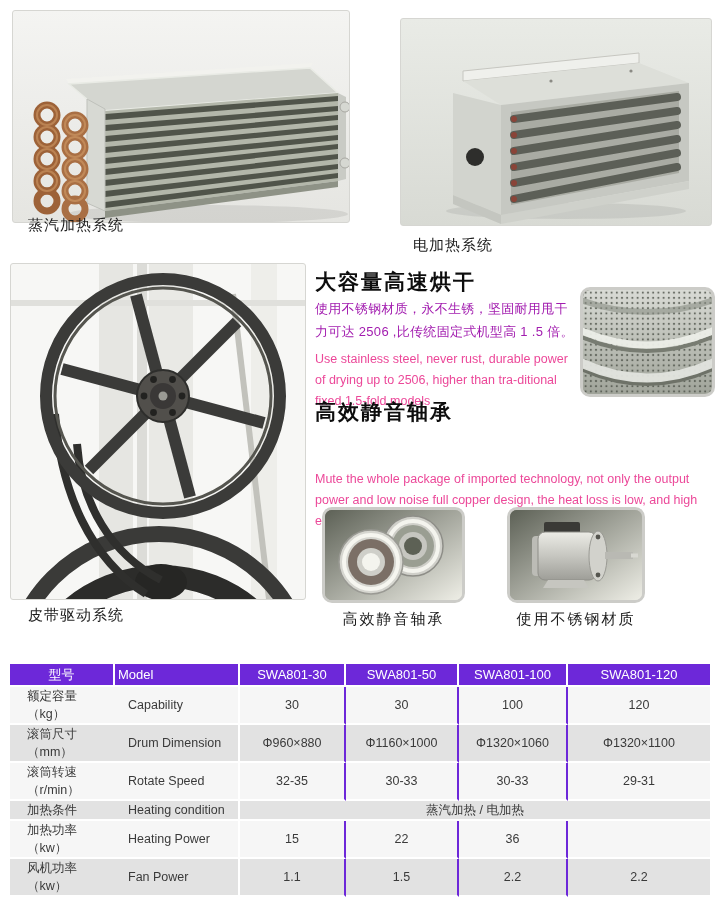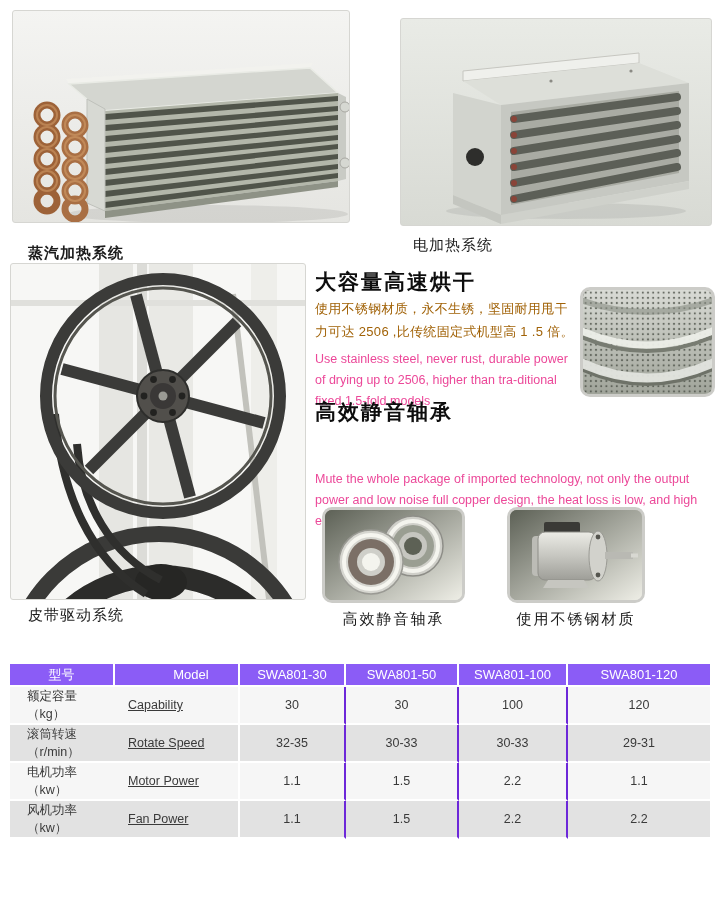--- a/index.html
+++ b/index.html
@@ -96,7 +96,7 @@
       </g>
     </svg>
   </div>
-  <div class="caption" style="left:28px; top:244px;font-weight:bold;">蒸汽加热系统</div>
+  <div class="caption" style="left:28px; top:216px;">蒸汽加热系统</div>
 
   <div class="photo" style="left:400px; top:18px; width:310px; height:206px; background:linear-gradient(180deg,#e9ebe6,#d8dad4);">
     <svg width="310" height="206" viewBox="0 0 310 206">

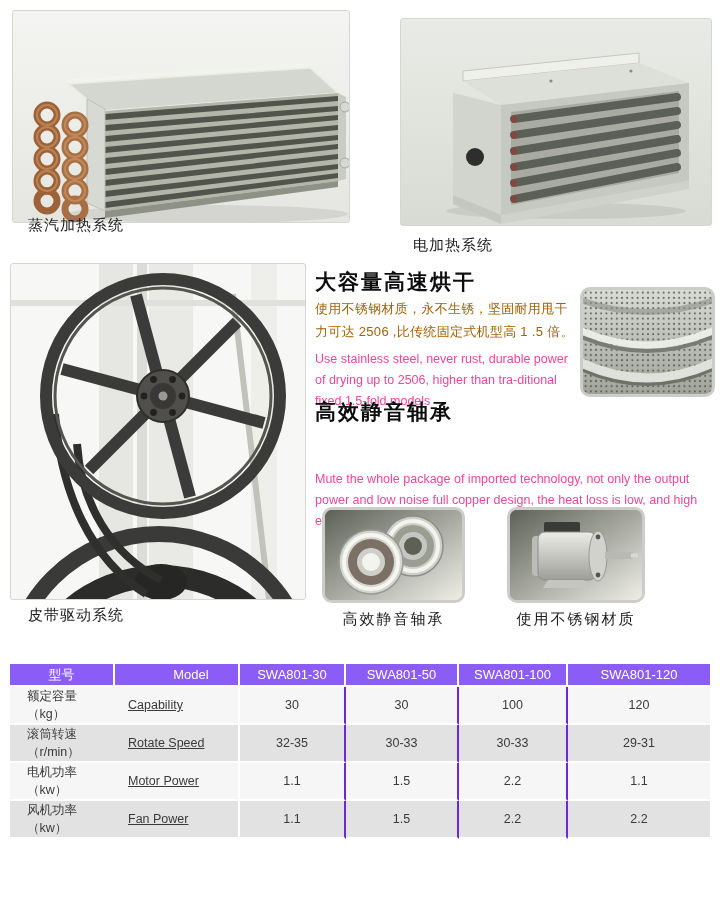--- a/index.html
+++ b/index.html
@@ -17,7 +17,7 @@
   .caption.center { text-align:center; letter-spacing:2px; }
 
   .feat-title { position:absolute; font-size:21px; font-weight:bold; color:#0d0d0d; letter-spacing:2px; white-space:nowrap; }
-  .feat-body  { position:absolute; font-size:13px; line-height:23px; color:#a16207; letter-spacing:0.3px; }
+  .feat-body  { position:absolute; font-size:13px; line-height:23px; color:#a21caf; letter-spacing:0.3px; }
   .feat-en    { position:absolute; font-size:12.5px; line-height:21px; color:#ec4899; }
 
   

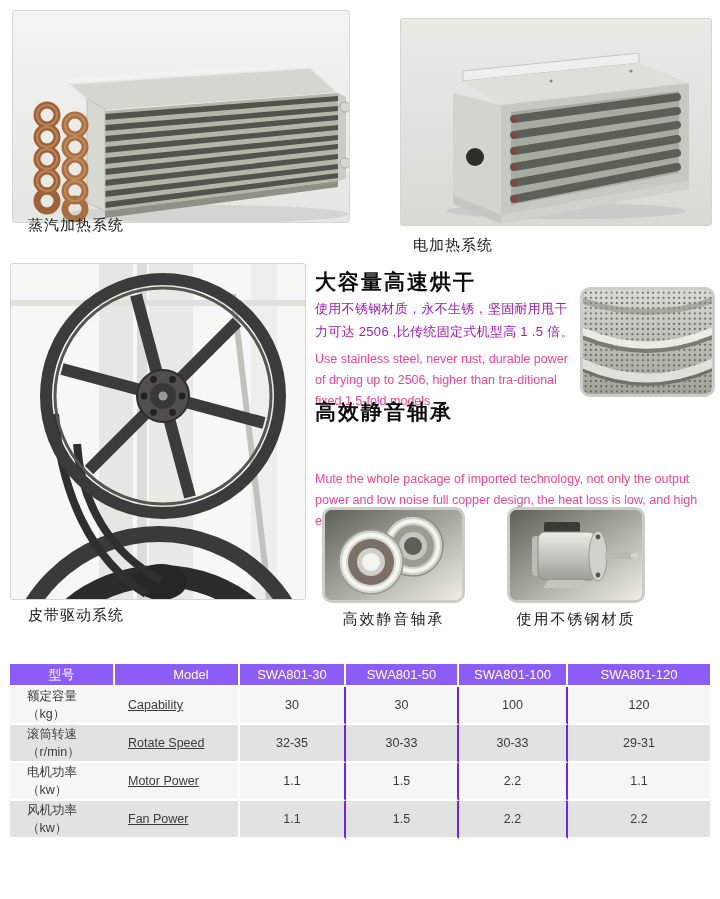--- a/index.html
+++ b/index.html
@@ -24,7 +24,7 @@
   .spec-wrap { position:absolute; left:10px; top:664px; width:700px; }
   table.spec { border-collapse:separate; border-spacing:0; table-layout:fixed; width:700px;
                font-size:12.5px; color:#3a3a3a; }
-  table.spec th { background:#8b5cf6; color:#ffffff; font-weight:normal; font-size:13px;
+  table.spec th { background:#6d28d9; color:#ffffff; font-weight:normal; font-size:13px;
                   height:21px; border-bottom:2px solid #fff; border-right:2px solid #fff; padding:0; }
   table.spec th:last-child { border-right:none; }
   table.spec th.en { text-align:center; padding-left:29px; }

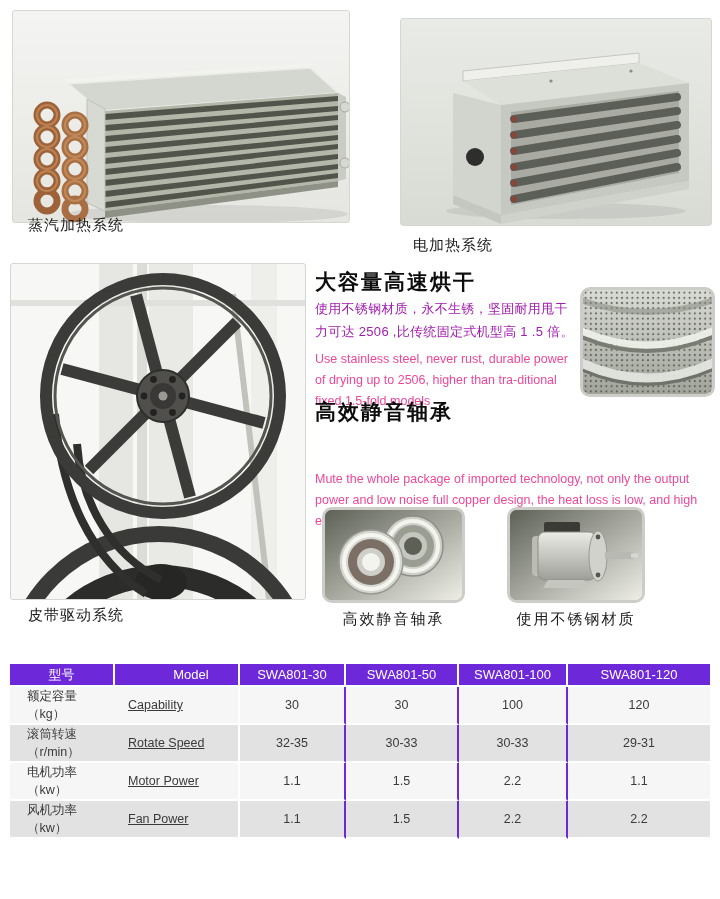--- a/index.html
+++ b/index.html
@@ -27,7 +27,7 @@
   table.spec th { background:#6d28d9; color:#ffffff; font-weight:normal; font-size:13px;
                   height:21px; border-bottom:2px solid #fff; border-right:2px solid #fff; padding:0; }
   table.spec th:last-child { border-right:none; }
-  table.spec th.en { text-align:center; padding-left:29px; }
+  table.spec th.en { text-align:left; padding-left:3px; }
   table.spec td { height:18px; padding:0; border-bottom:2px solid #fff; line-height:18px; }
   table.spec tbody tr:nth-child(odd) td  { background:#f6f6f6; }
   table.spec tbody tr:nth-child(even) td { background:#e2e2e2; }

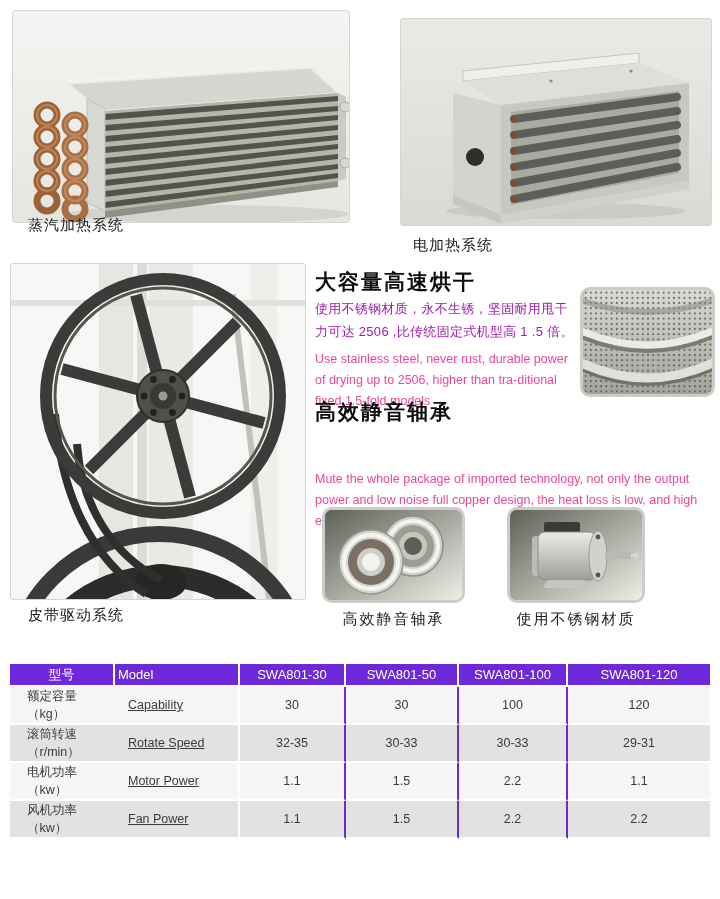--- a/index.html
+++ b/index.html
@@ -32,7 +32,7 @@
   table.spec tbody tr:nth-child(odd) td  { background:#f6f6f6; }
   table.spec tbody tr:nth-child(even) td { background:#e2e2e2; }
   table.spec td.zh { text-align:left; padding-left:17px; }
-  table.spec td.en { text-align:left; padding-left:13px; border-right:2px solid #fff;text-decoration:underline; }
+  table.spec td.en { text-align:left; padding-left:13px; border-right:2px solid #fff; }
   table.spec td.val { text-align:center; border-right:2px solid #6d28d9; }
   table.spec td.val:last-child { border-right:none; }
 </style>

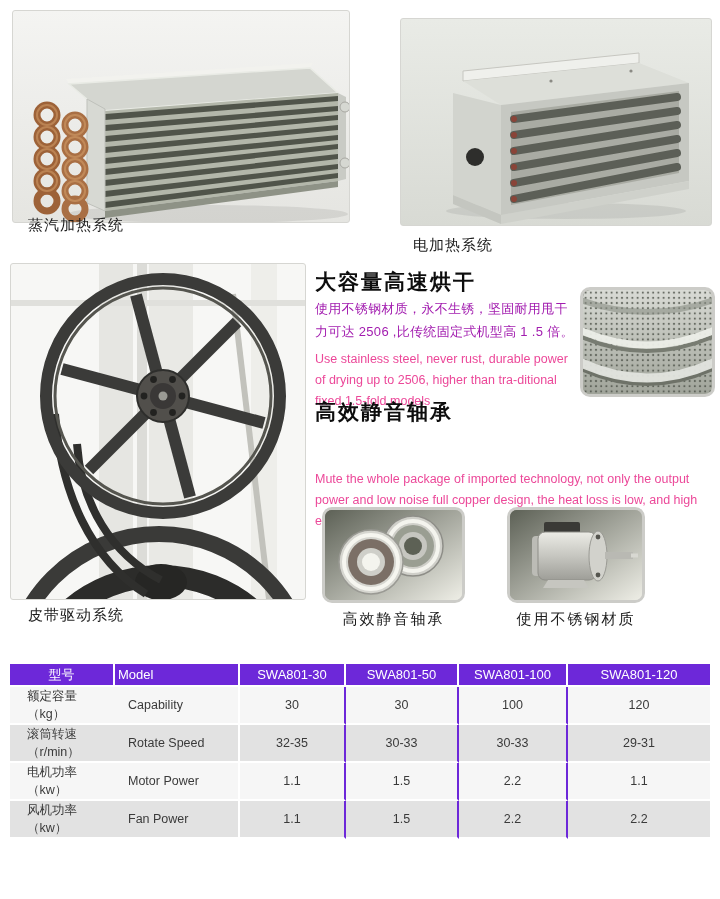--- a/index.html
+++ b/index.html
@@ -289,6 +289,14 @@
             <td class="val">120</td>
           </tr>
           <tr>
+            <td class="zh">滚筒尺寸（mm）</td>
+            <td class="en">Drum Dimension</td>
+            <td class="val">Φ960×880</td>
+            <td class="val">Φ1160×1000</td>
+            <td class="val">Φ1320×1060</td>
+            <td class="val">Φ1320×1100</td>
+          </tr>
+          <tr>
             <td class="zh">滚筒转速（r/min）</td>
             <td class="en">Rotate Speed</td>
             <td class="val">32-35</td>

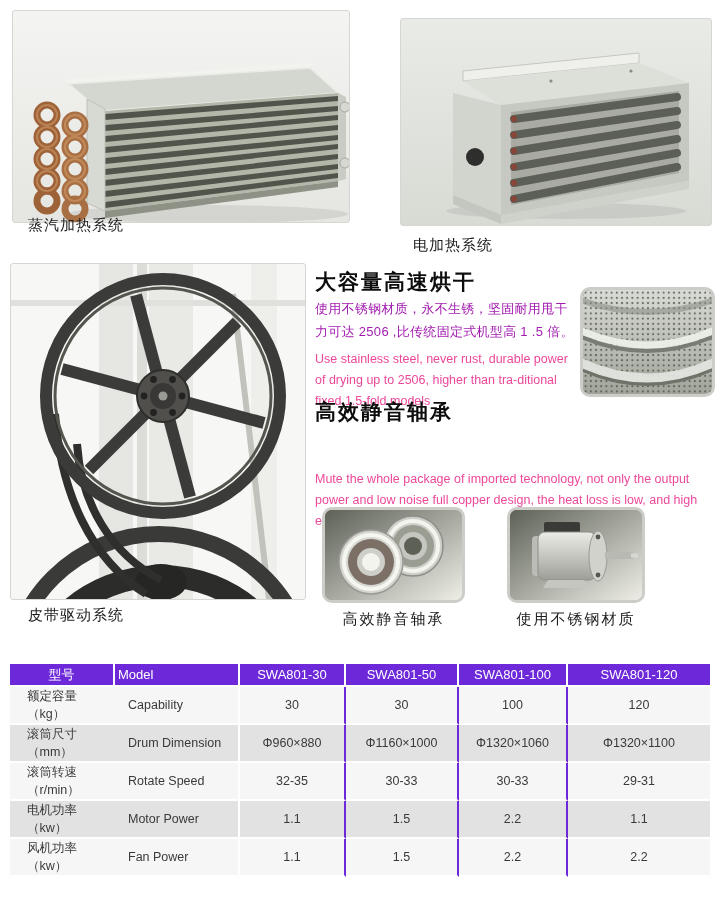--- a/index.html
+++ b/index.html
@@ -305,6 +305,11 @@
             <td class="val">29-31</td>
           </tr>
           <tr>
+            <td class="zh">加热条件</td>
+            <td class="en">Heating condition</td>
+            <td class="val" colspan="4">蒸汽加热 / 电加热</td>
+          </tr>
+          <tr>
             <td class="zh">电机功率（kw）</td>
             <td class="en">Motor Power</td>
             <td class="val">1.1</td>

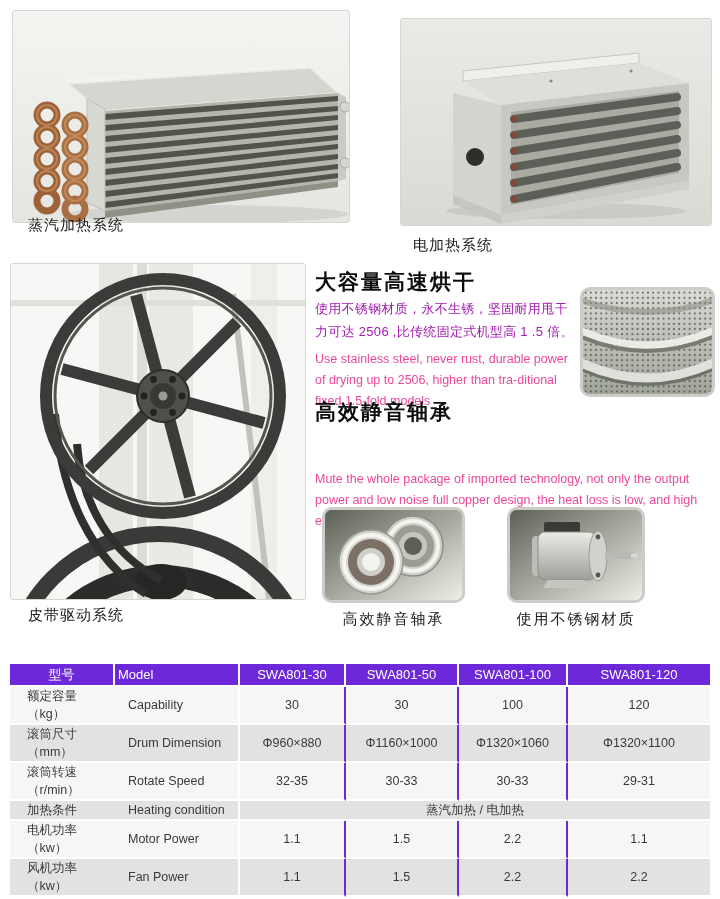--- a/index.html
+++ b/index.html
@@ -310,6 +310,14 @@
             <td class="val" colspan="4">蒸汽加热 / 电加热</td>
           </tr>
           <tr>
+            <td class="zh">加热功率（kw）</td>
+            <td class="en">Heating Power</td>
+            <td class="val">15</td>
+            <td class="val">22</td>
+            <td class="val">36</td>
+            <td class="val"></td>
+          </tr>
+          <tr>
             <td class="zh">电机功率（kw）</td>
             <td class="en">Motor Power</td>
             <td class="val">1.1</td>

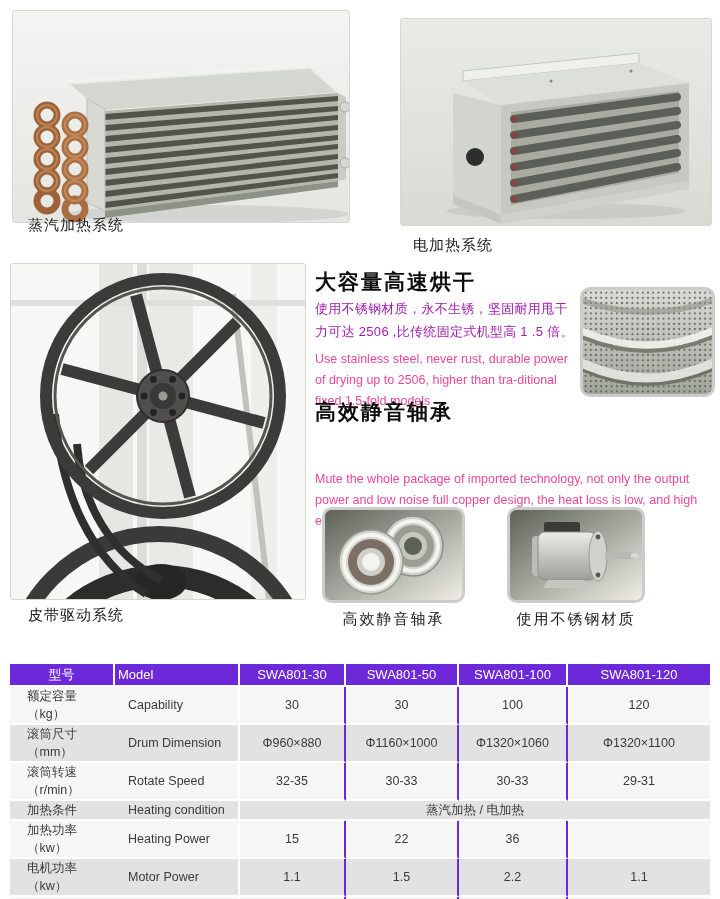--- a/index.html
+++ b/index.html
@@ -318,14 +318,6 @@
             <td class="val"></td>
           </tr>
           <tr>
-            <td class="zh">电机功率（kw）</td>
-            <td class="en">Motor Power</td>
-            <td class="val">1.1</td>
-            <td class="val">1.5</td>
-            <td class="val">2.2</td>
-            <td class="val">1.1</td>
-          </tr>
-          <tr>
             <td class="zh">风机功率（kw）</td>
             <td class="en">Fan Power</td>
             <td class="val">1.1</td>

